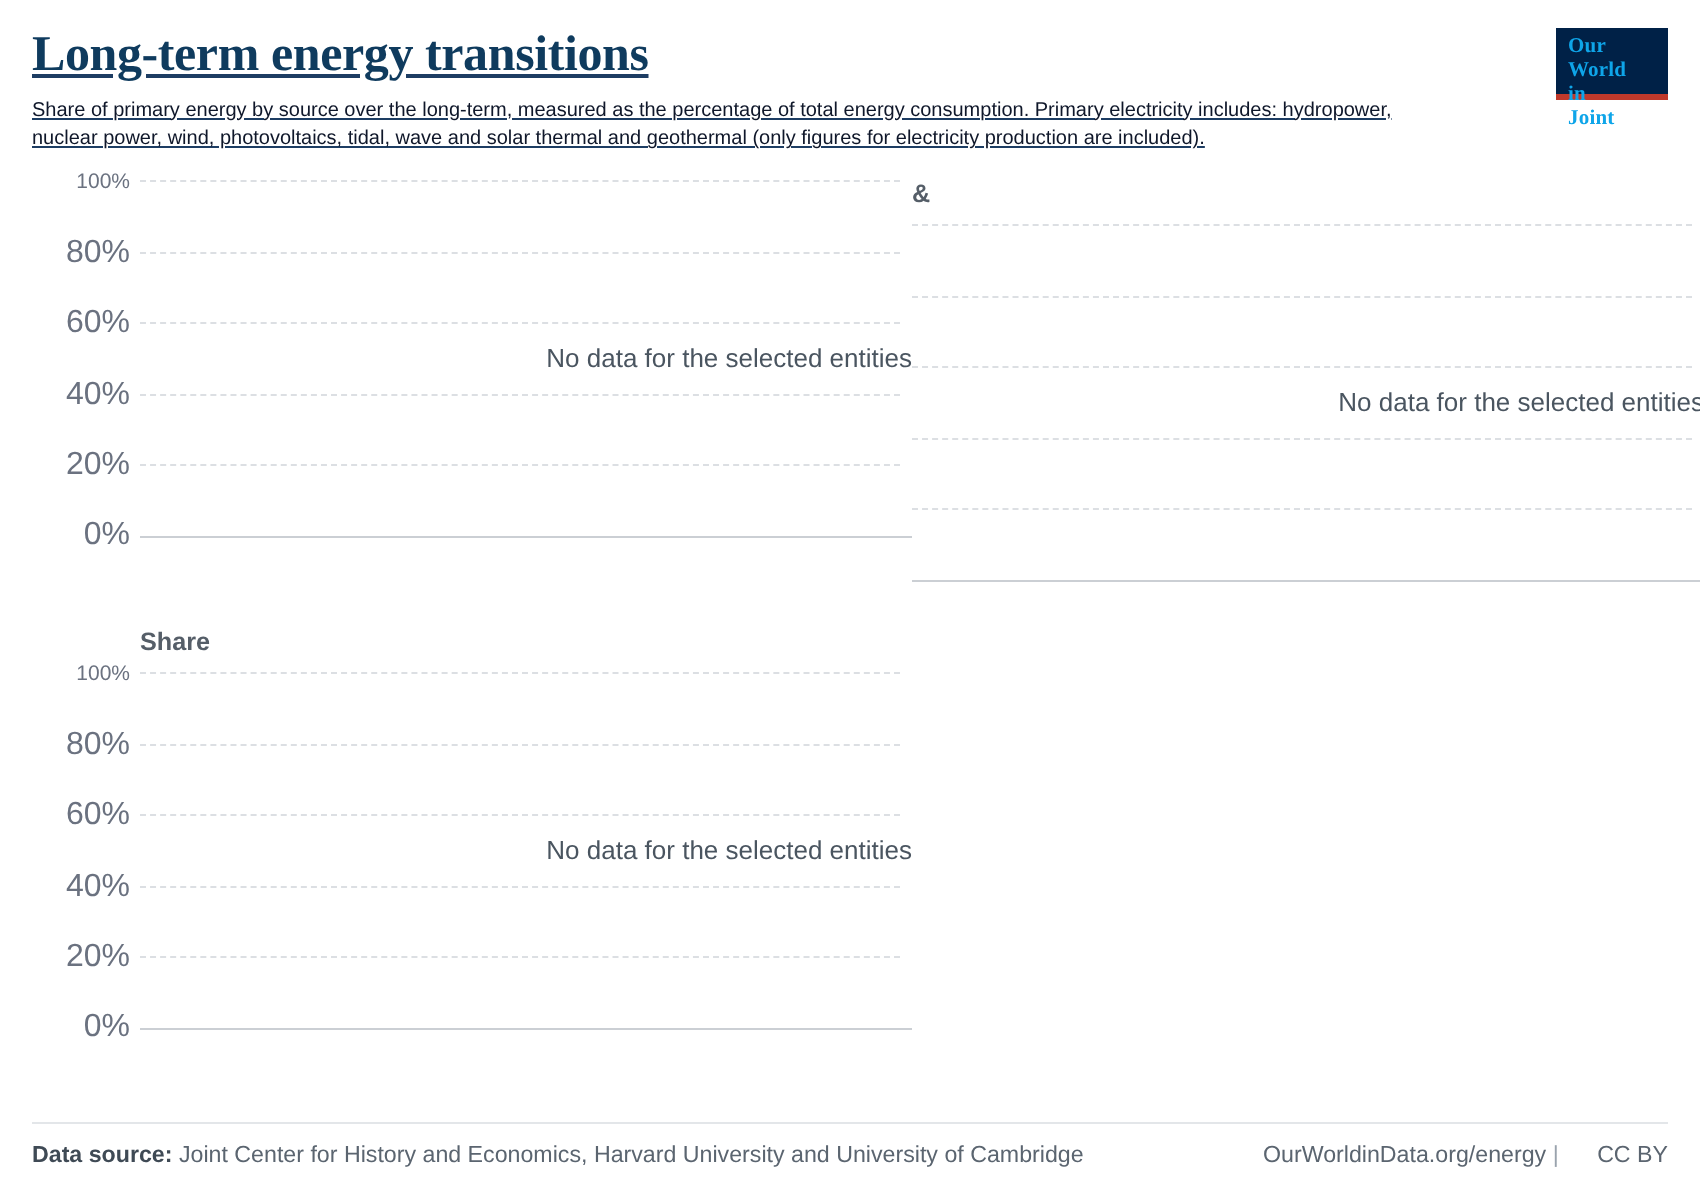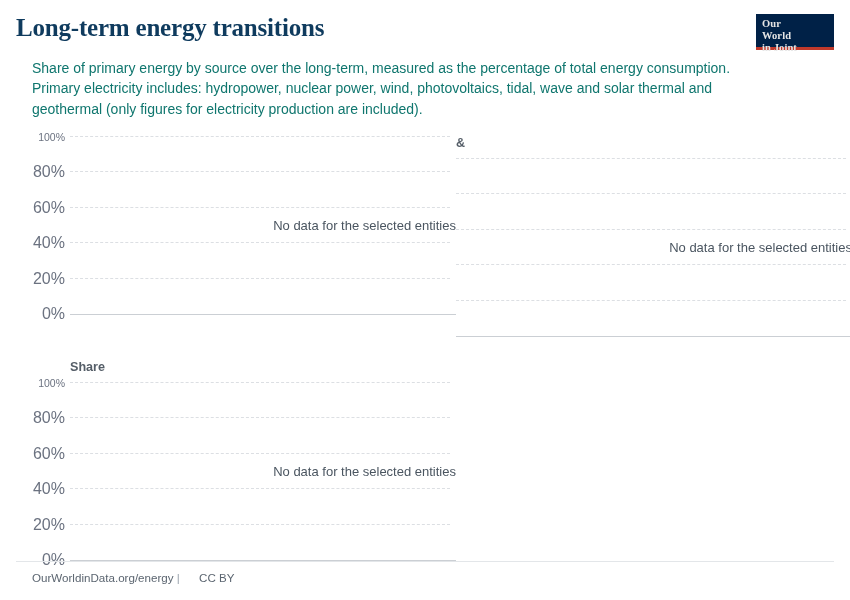--- a/index.html
+++ b/index.html
@@ -27,6 +27,7 @@
   .header {
     position: relative;
     padding-right: 80px;
+    text-decoration: underline;
   }
   .title {
     font-family: "Liberation Serif", serif;

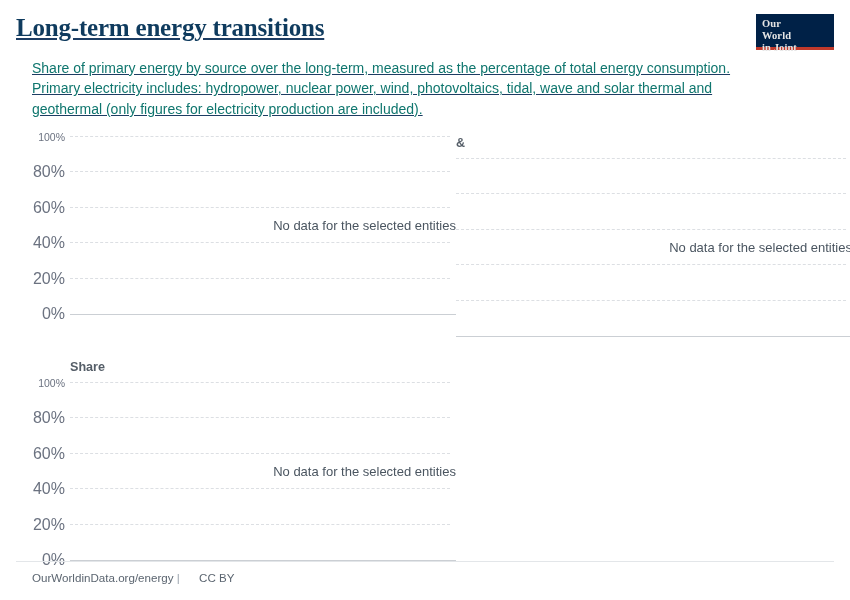--- a/index.html
+++ b/index.html
@@ -51,10 +51,10 @@
     position: absolute;
     top: 0px;
     right: 0px;
-    width: 78px;
+    width: 56px;
     height: 36px;
     background: #002147;
-    color: #e5e5e5;
+    color: #0ea5e9;
     border-bottom: 3px solid #c0392b;
     box-sizing: border-box;
     padding: 4px 22px 0 6px;

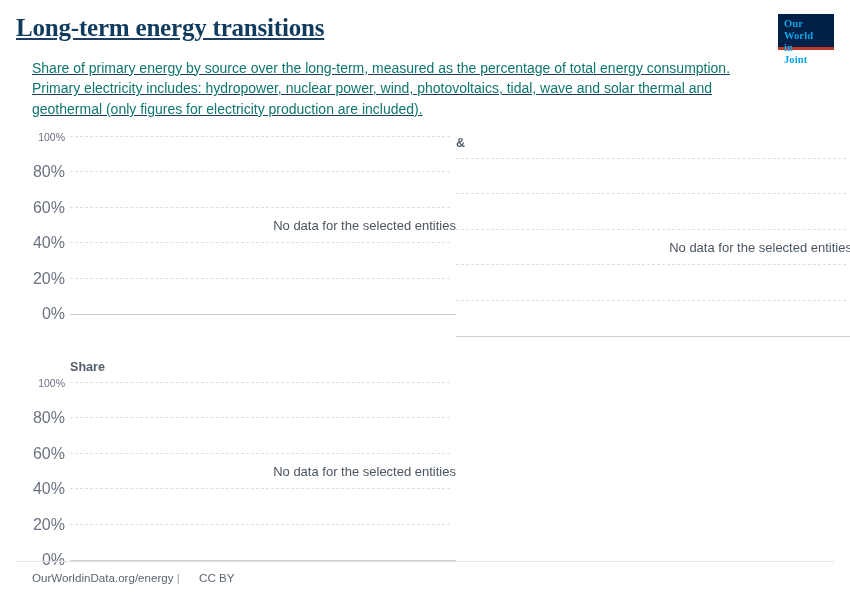--- a/index.html
+++ b/index.html
@@ -39,11 +39,11 @@
     line-height: 1.1;
   }
   .subtitle {
-    font-size: 14px;
+    font-size: 10px;
     line-height: 1.48;
-    color: #0f766e;
+    color: #0f172a;
     max-width: 700px;
-    margin: 16px;
+    margin: 0;
     font-weight: 400;
   }
 

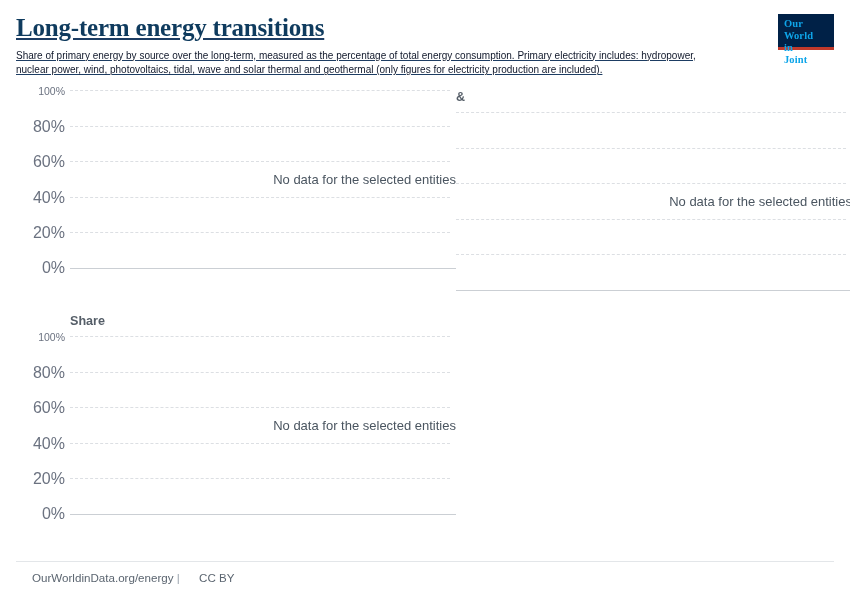--- a/index.html
+++ b/index.html
@@ -231,6 +231,10 @@
   </div>
 
   <div class="footer">
+    <div class="footer-left">
+      <span class="src-label">Data source:</span>
+      <span class="src-text">Joint Center for History and Economics, Harvard University and University of Cambridge</span>
+    </div>
     <div class="footer-right">
       <a href="#">OurWorldinData.org/energy</a>
       <span class="sep">|</span>

